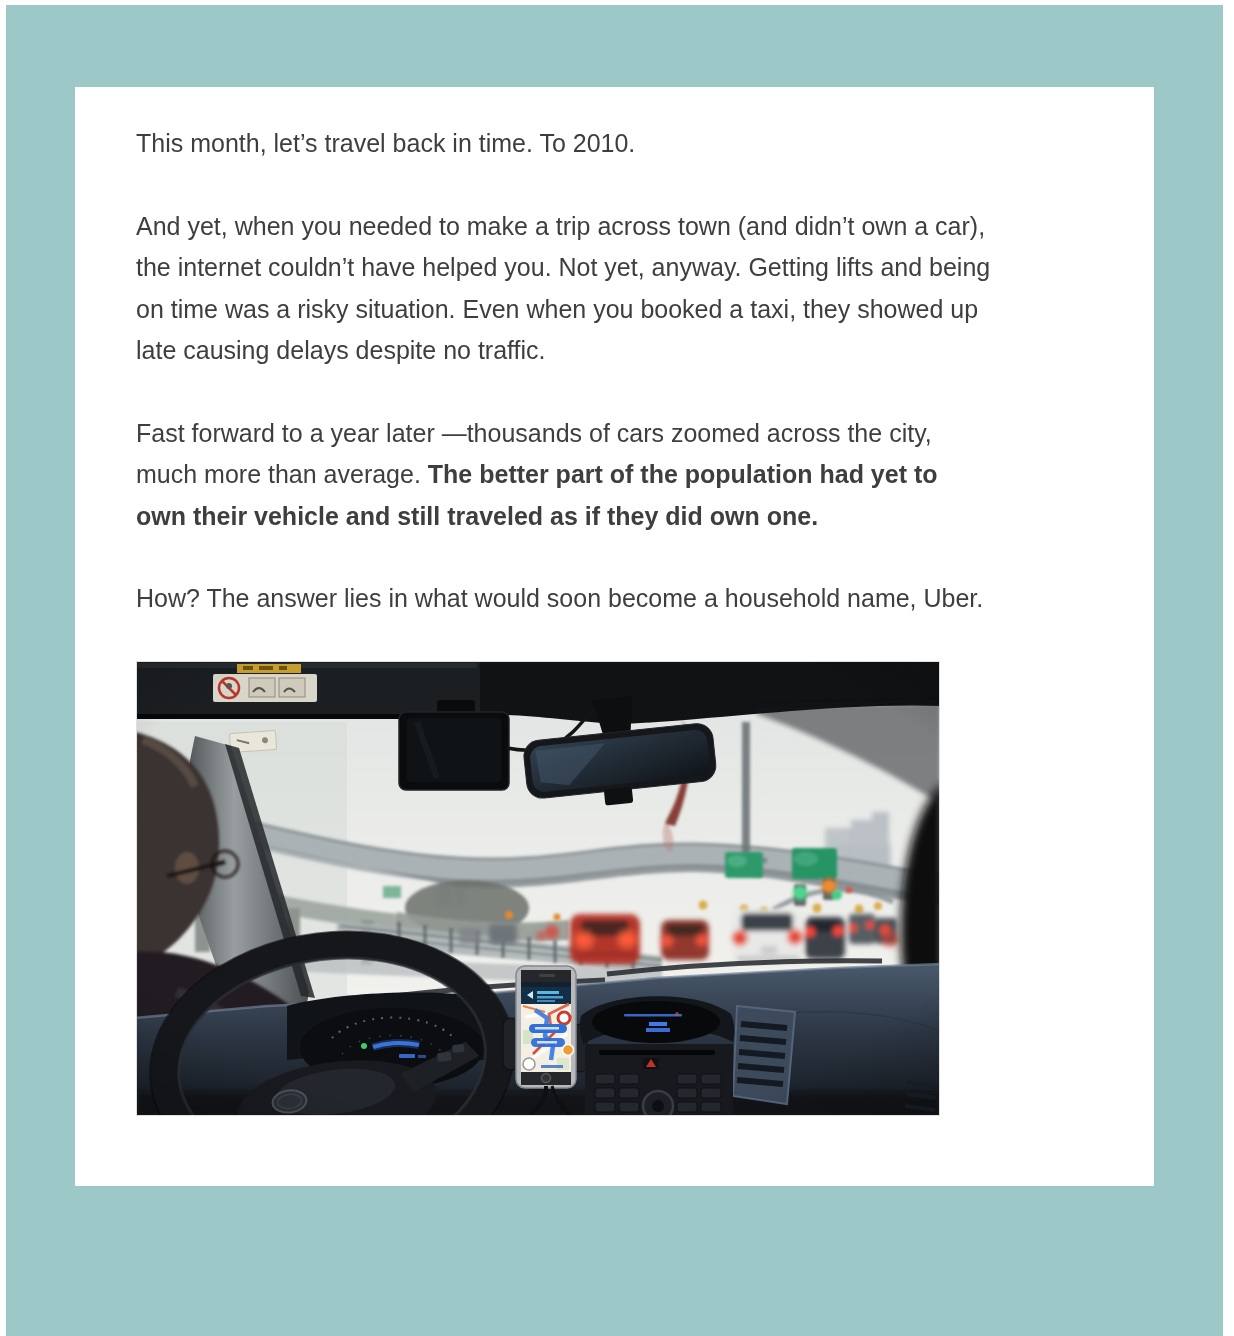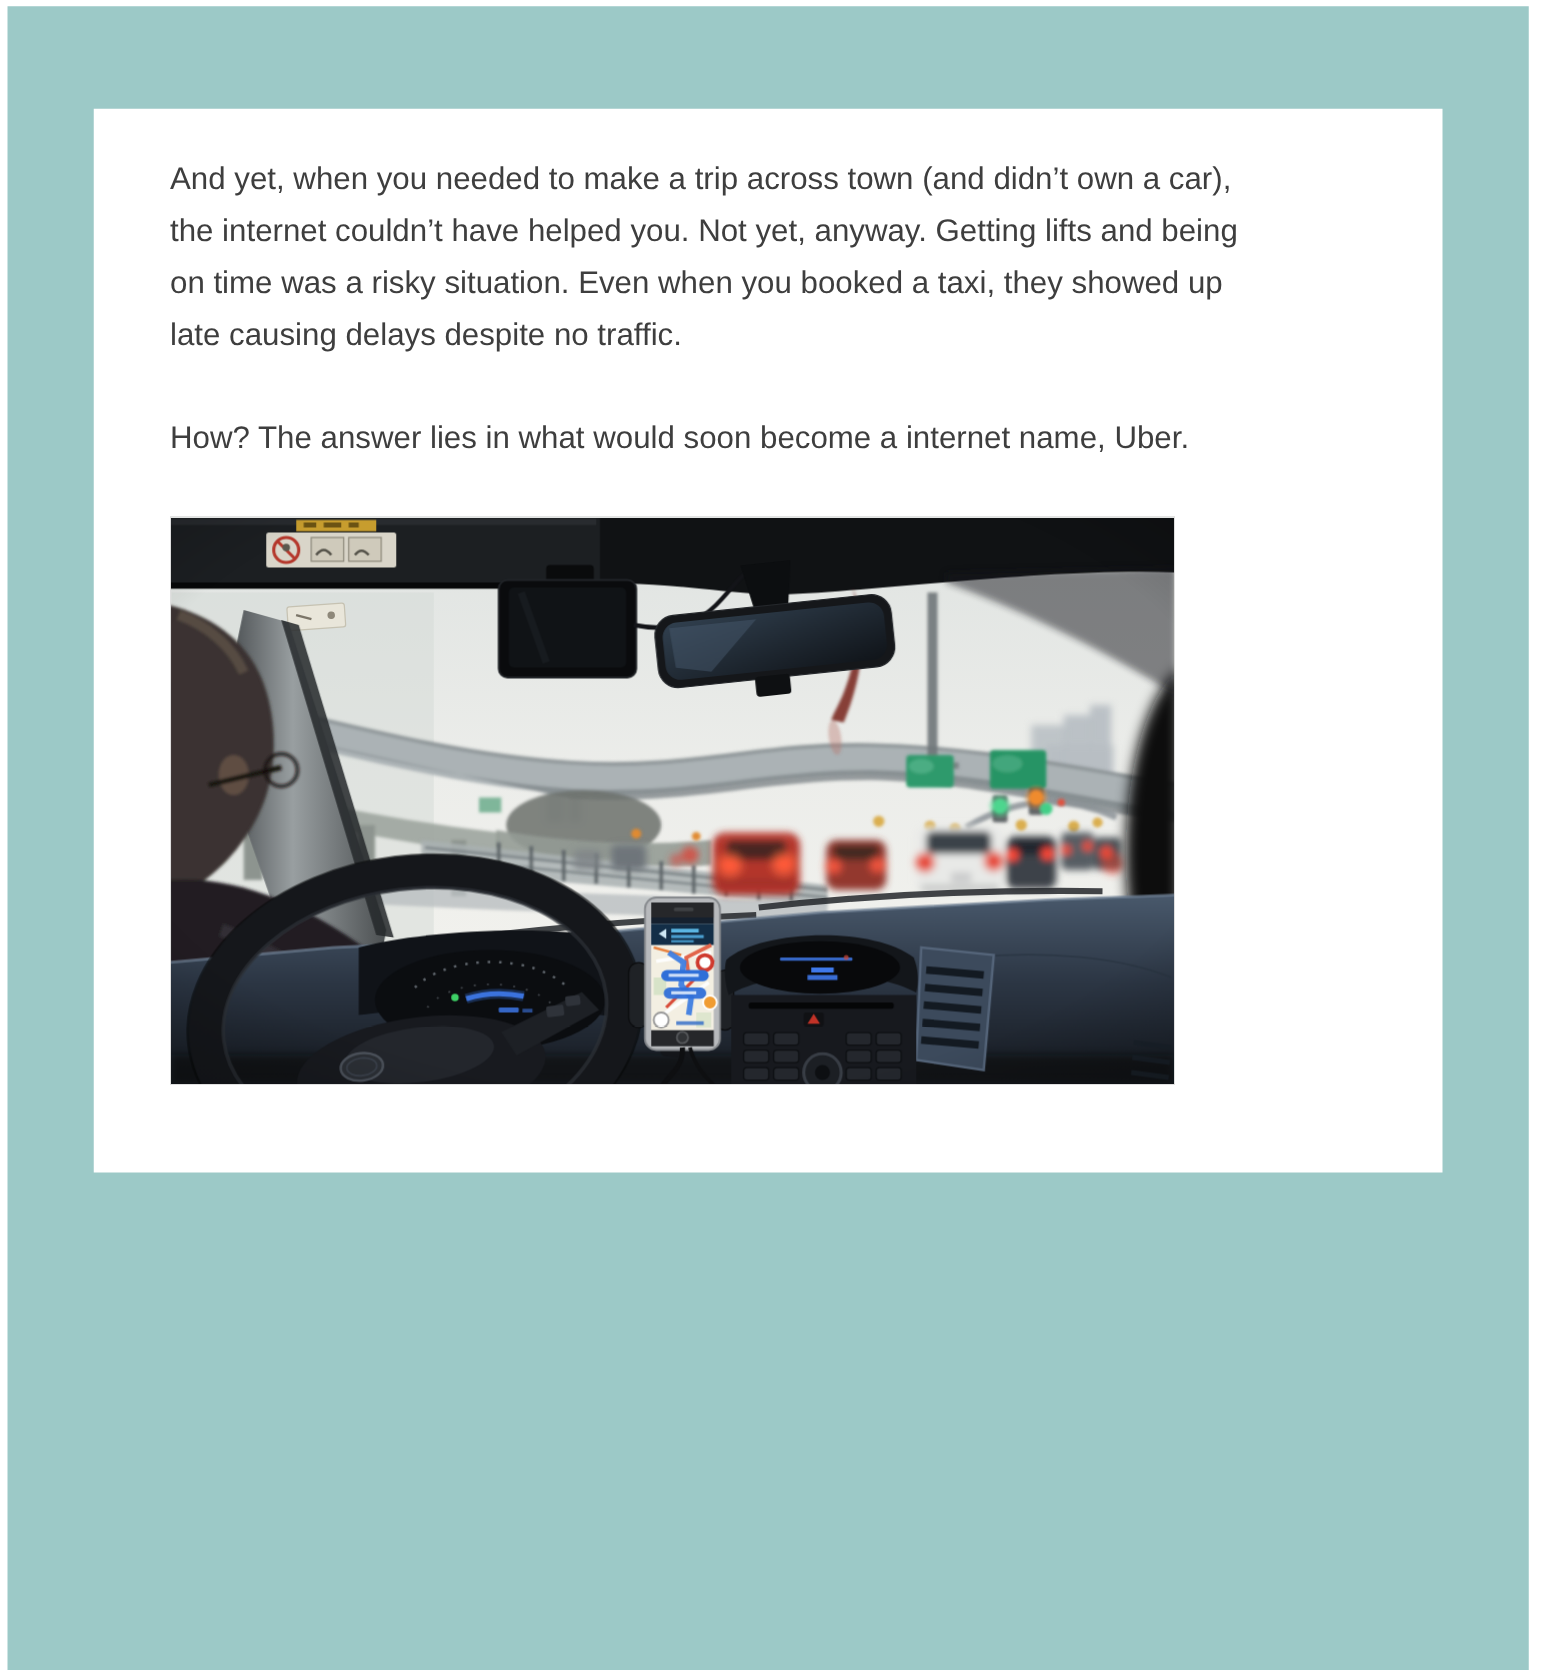--- a/index.html
+++ b/index.html
@@ -59,6 +59,7 @@
   <div class="frame">
     <main class="card">
 
+      <p>This month, let’s travel back in time. To 2010.</p>
       <p>And yet, when you needed to make a trip across town (and didn’t own a car),
 the internet couldn’t have helped you. Not yet, anyway. Getting lifts and being
 on time was a risky situation. Even when you booked a taxi, they showed up

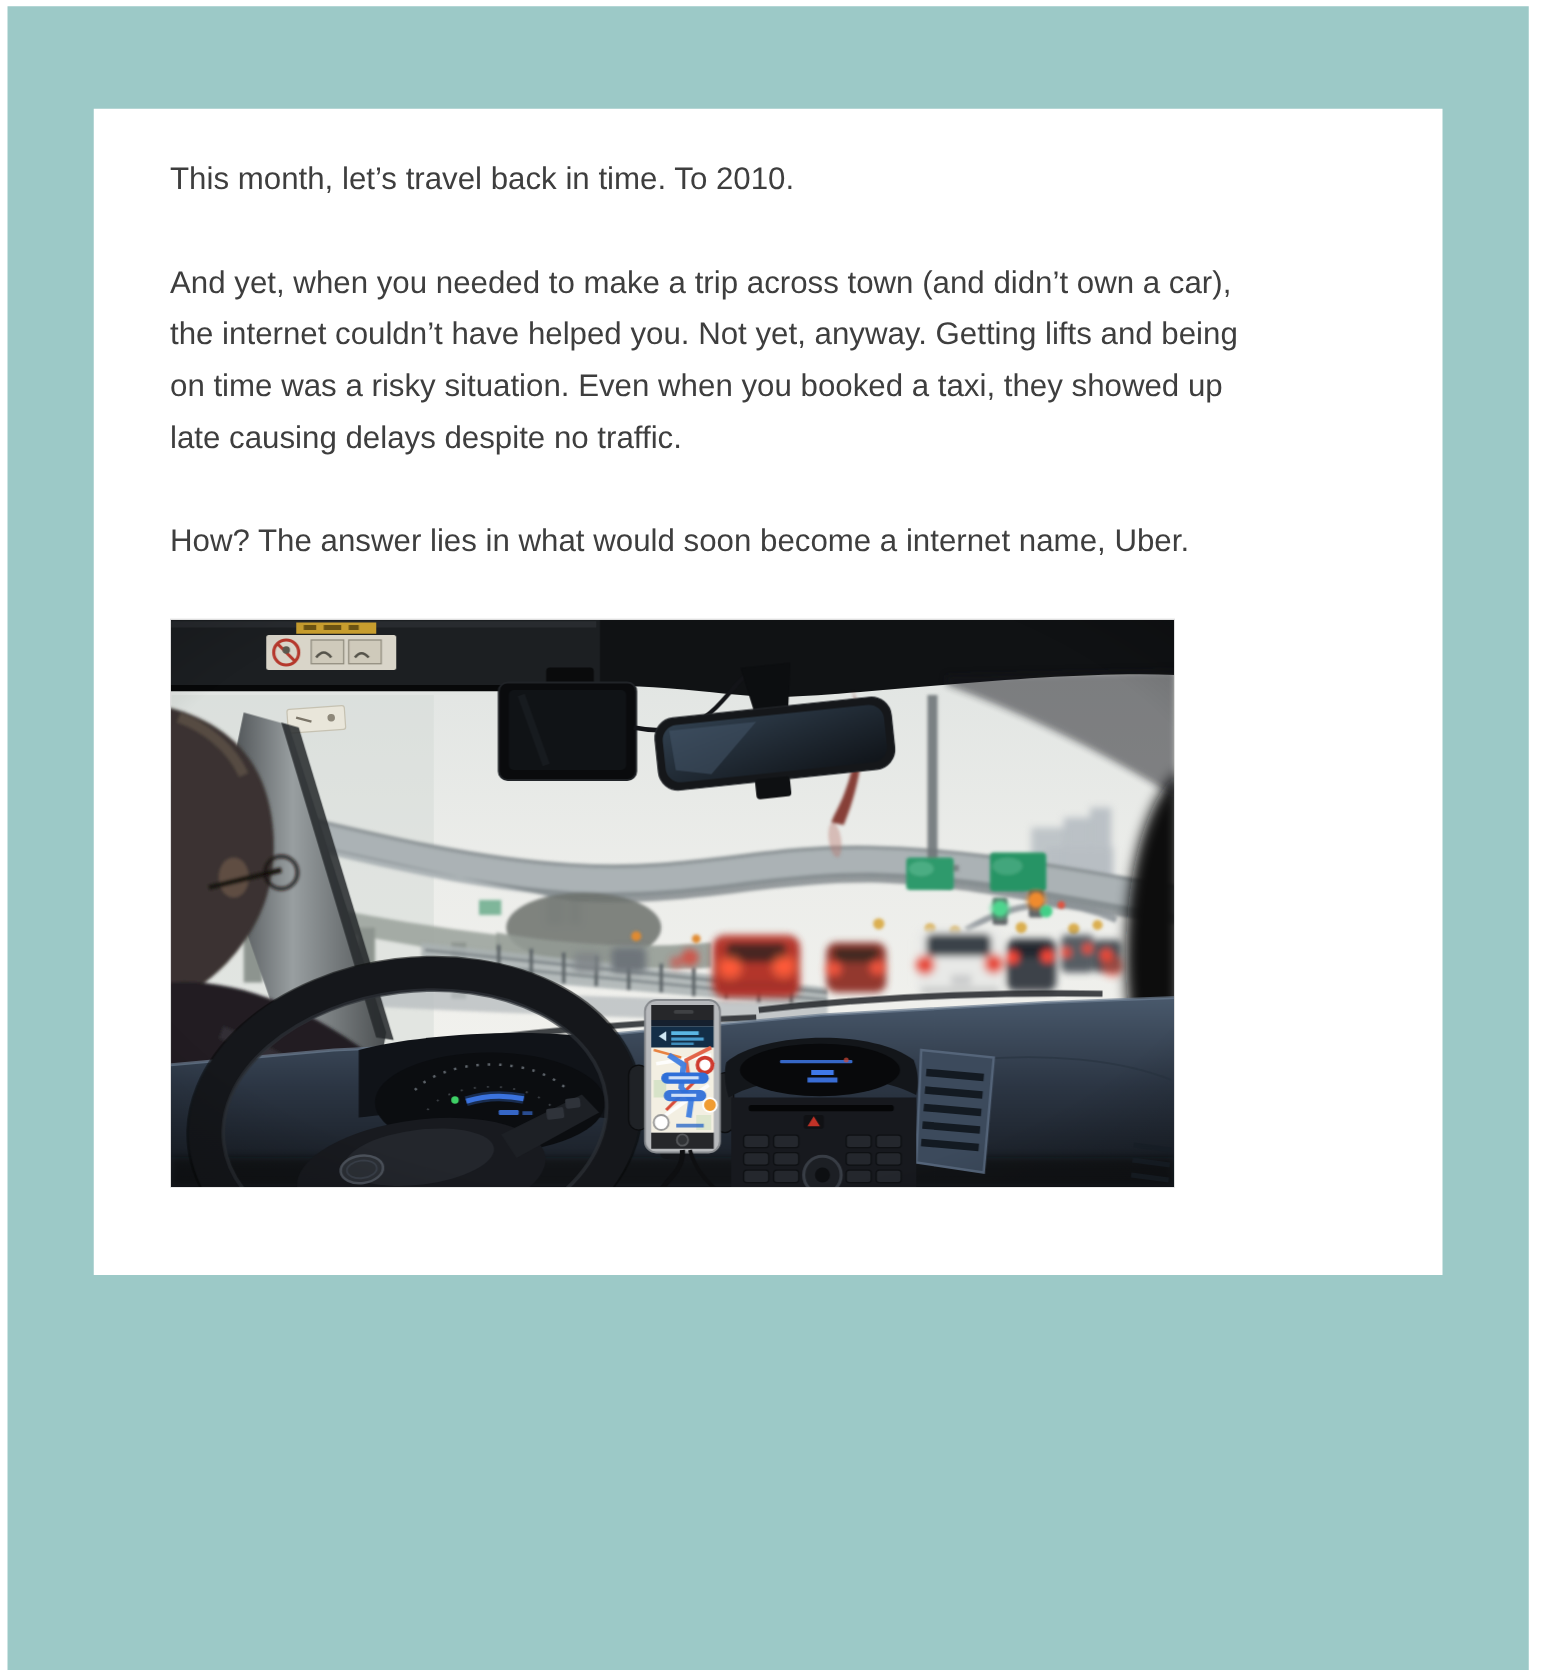--- a/index.html
+++ b/index.html
@@ -64,6 +64,9 @@
 the internet couldn’t have helped you. Not yet, anyway. Getting lifts and being
 on time was a risky situation. Even when you booked a taxi, they showed up
 late causing delays despite no traffic.</p>
+      <p><span>Fast forward to a year later —thousands of cars zoomed across the city,
+much more than average. </span><strong>The better part of the population had yet to
+own their vehicle and still traveled as if they did own one.</strong></p>
       <p>How? The answer lies in what would soon become a internet name, Uber.</p>
 
       <figure class="photo" role="img" aria-label="Driver’s view from inside a car stuck in traffic: steering wheel, rear-view mirror, GPS unit, phone running navigation mounted on the dashboard, highway overpasses, green signs and cars with red taillights ahead">

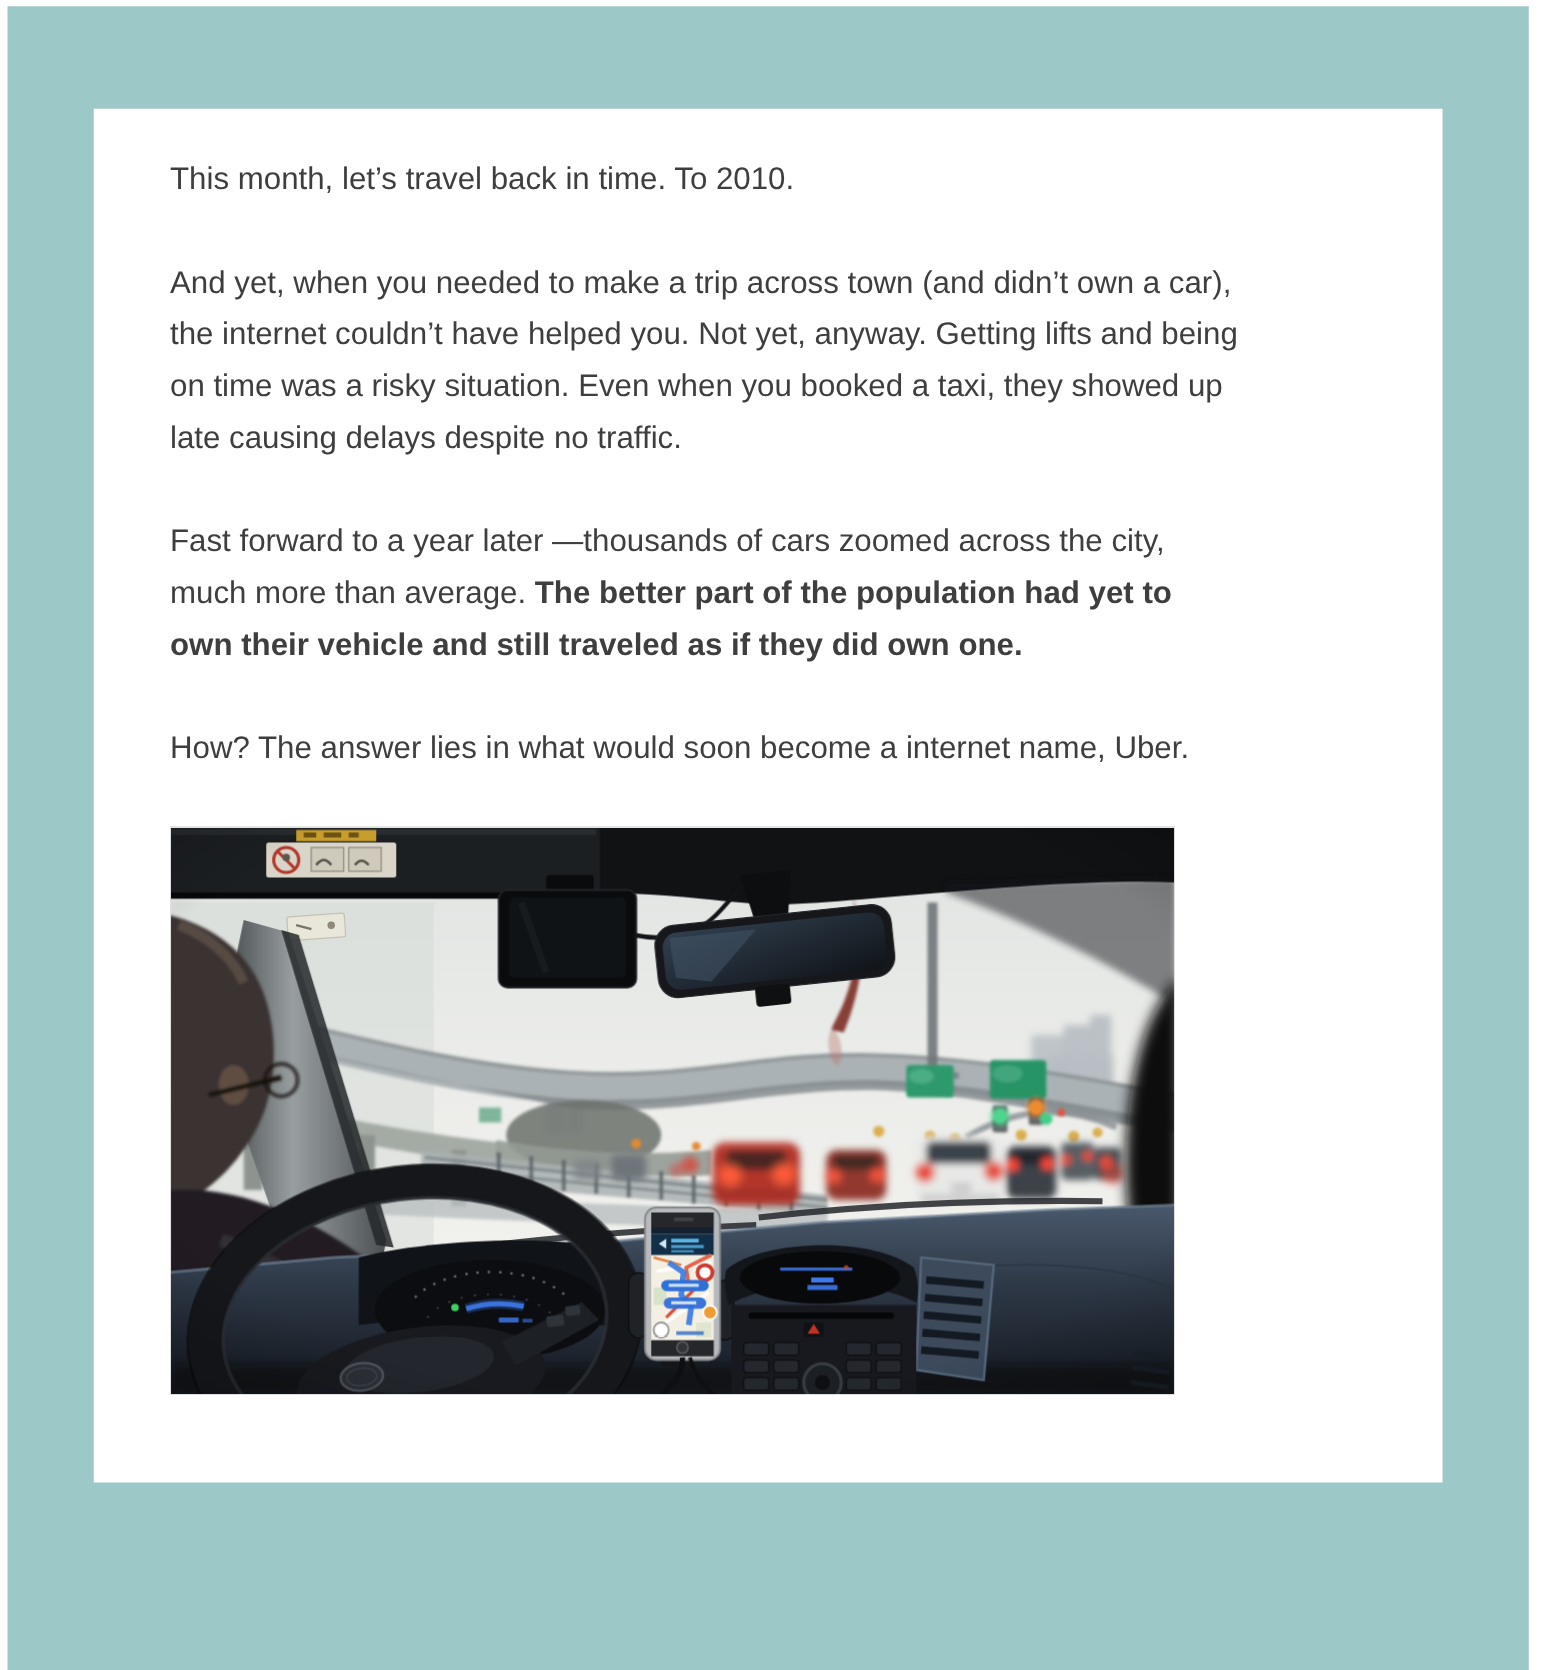--- a/index.html
+++ b/index.html
@@ -67,7 +67,7 @@
       <p><span>Fast forward to a year later —thousands of cars zoomed across the city,
 much more than average. </span><strong>The better part of the population had yet to
 own their vehicle and still traveled as if they did own one.</strong></p>
-      <p>How? The answer lies in what would soon become a internet name, Uber.</p>
+      <p>How? The answer lies in what would soon become a household name, Uber.</p>
 
       <figure class="photo" role="img" aria-label="Driver’s view from inside a car stuck in traffic: steering wheel, rear-view mirror, GPS unit, phone running navigation mounted on the dashboard, highway overpasses, green signs and cars with red taillights ahead">
         <div class="photo-frame">

